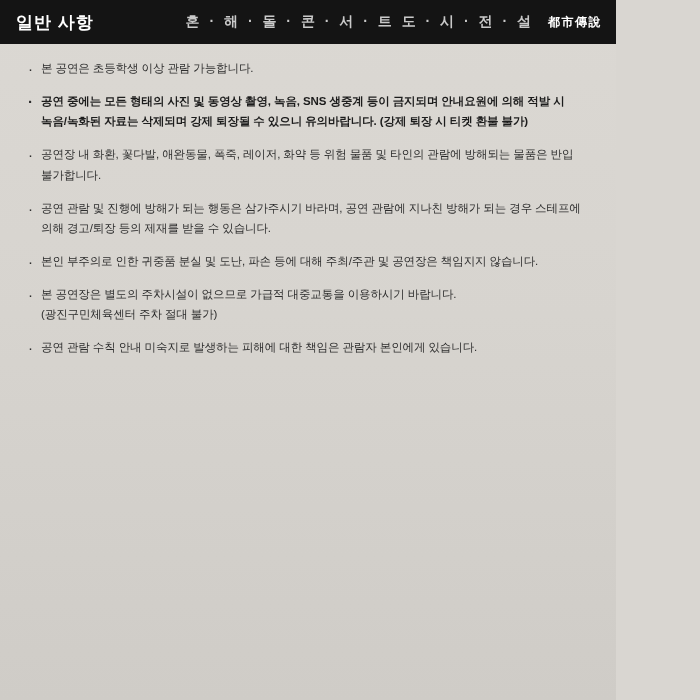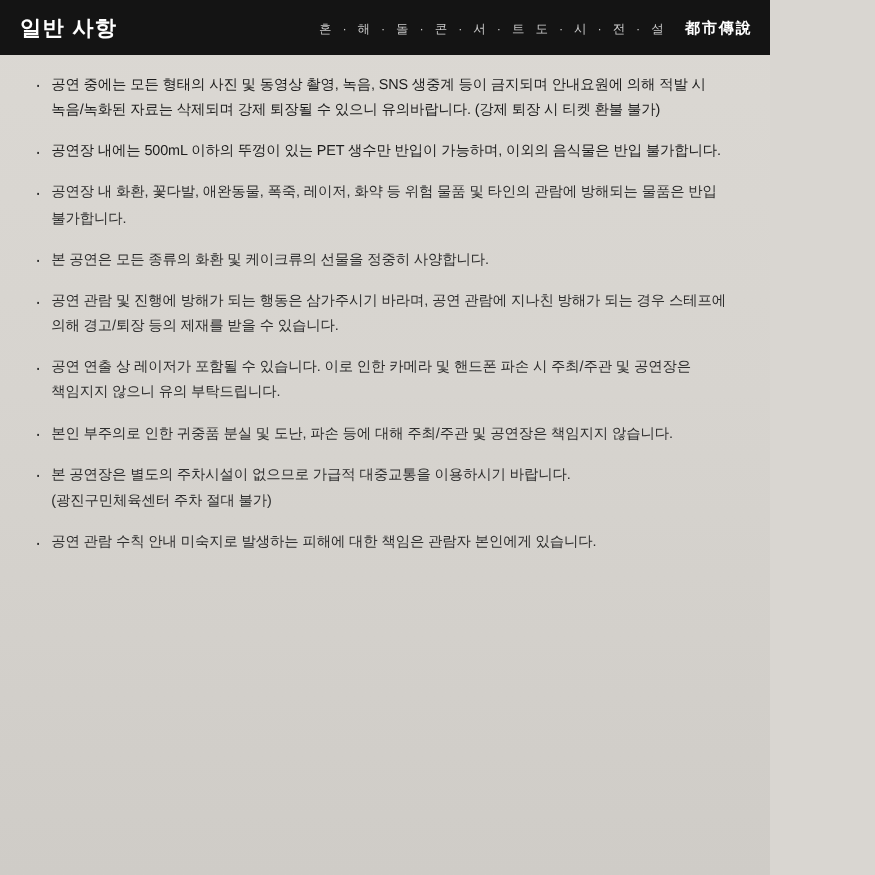--- a/index.html
+++ b/index.html
@@ -48,9 +48,9 @@
   }
   .header-sub {
     color: #c9c9c9;
-    font-size: 10px;
+    font-size: 14px;
     letter-spacing: 3px;
-    font-weight: normal;
+    font-weight: bold;
   }
   .header-logo {
     color: #ffffff;

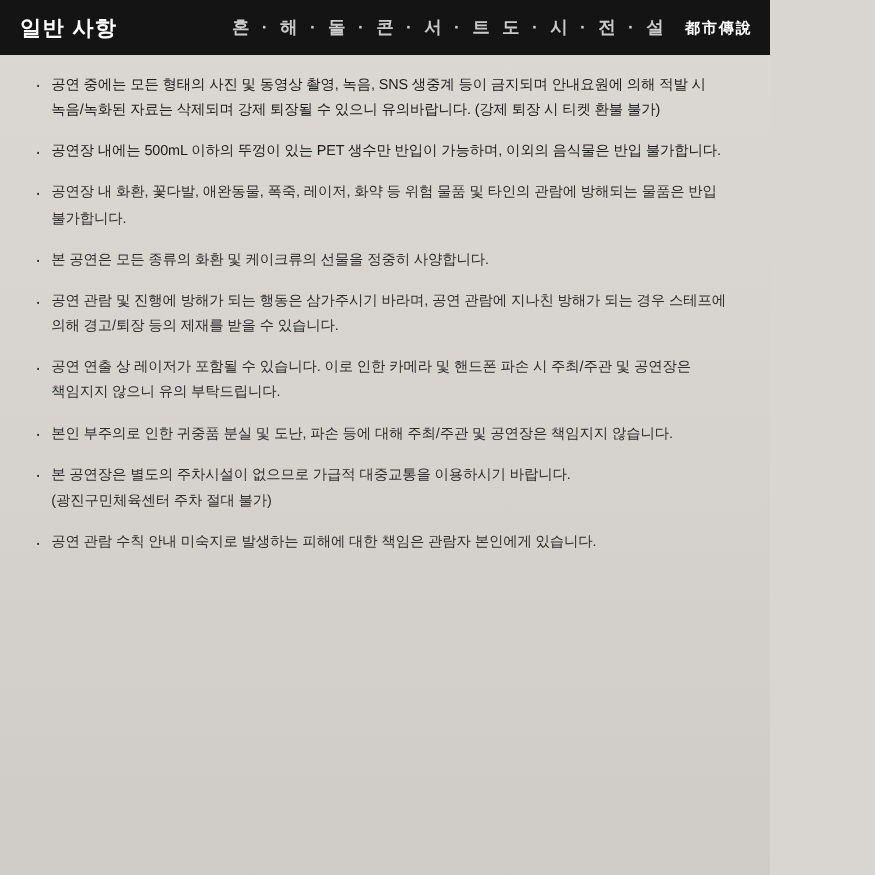--- a/index.html
+++ b/index.html
@@ -111,6 +111,9 @@
 
   <div class="content">
     <ul class="notice-list">
+        <li class="notice-item">
+          <span class="txt">본 공연은 초등학생 이상 관람 가능합니다.</span>
+        </li>
         <li class="notice-item bold">
           <span class="txt">공연 중에는 모든 형태의 사진 및 동영상 촬영, 녹음, SNS 생중계 등이 금지되며 안내요원에 의해 적발 시
 녹음/녹화된 자료는 삭제되며 강제 퇴장될 수 있으니 유의바랍니다. (강제 퇴장 시 티켓 환불 불가)</span>

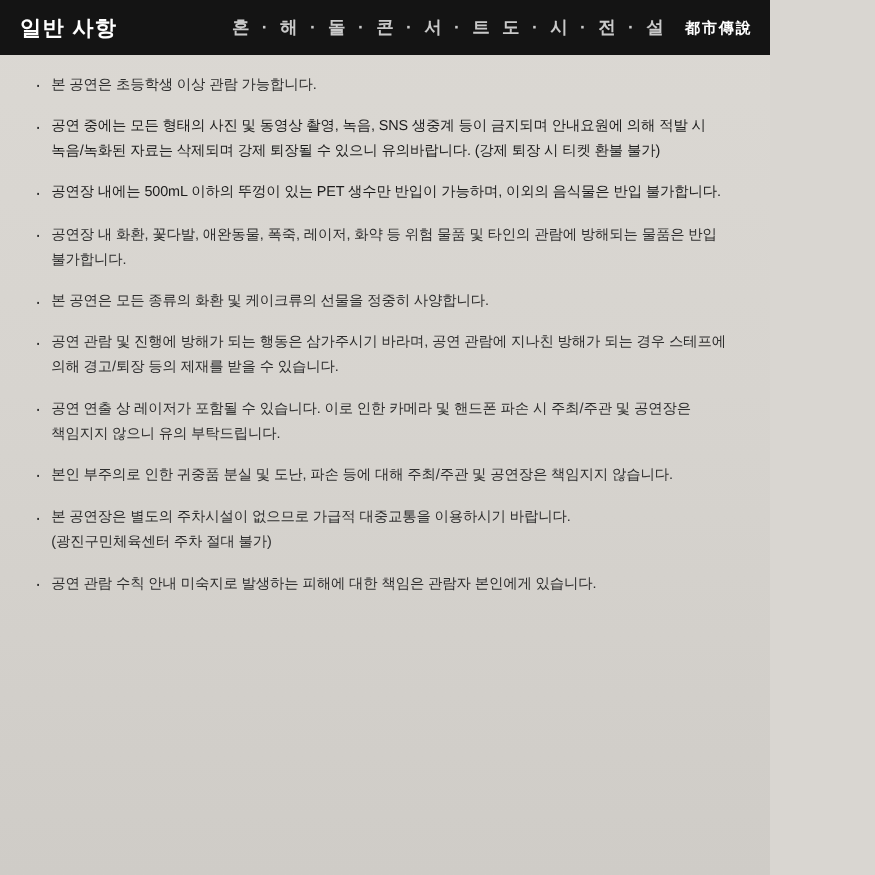--- a/index.html
+++ b/index.html
@@ -88,7 +88,7 @@
     color: #2d2d2d;
   }
   li.notice-item.bold {
-    font-weight: normal;
+    font-weight: bold;
     color: #1c1c1c;
   }
   li.notice-item .txt {

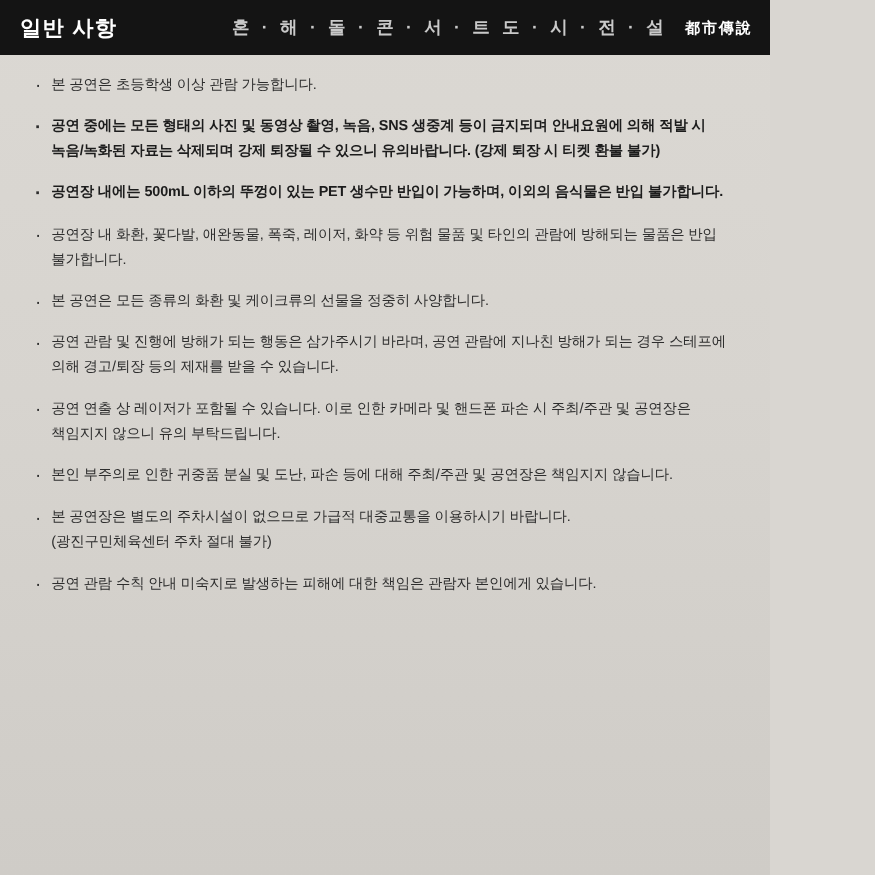--- a/index.html
+++ b/index.html
@@ -118,9 +118,6 @@
           <span class="txt">공연 중에는 모든 형태의 사진 및 동영상 촬영, 녹음, SNS 생중계 등이 금지되며 안내요원에 의해 적발 시
 녹음/녹화된 자료는 삭제되며 강제 퇴장될 수 있으니 유의바랍니다. (강제 퇴장 시 티켓 환불 불가)</span>
         </li>
-        <li class="notice-item bold">
-          <span class="txt">공연장 내에는 500mL 이하의 뚜껑이 있는 PET 생수만 반입이 가능하며, 이외의 음식물은 반입 불가합니다.</span>
-        </li>
         <li class="notice-item">
           <span class="txt">공연장 내 화환, 꽃다발, 애완동물, 폭죽, 레이저, 화약 등 위험 물품 및 타인의 관람에 방해되는 물품은 반입
 불가합니다.</span>

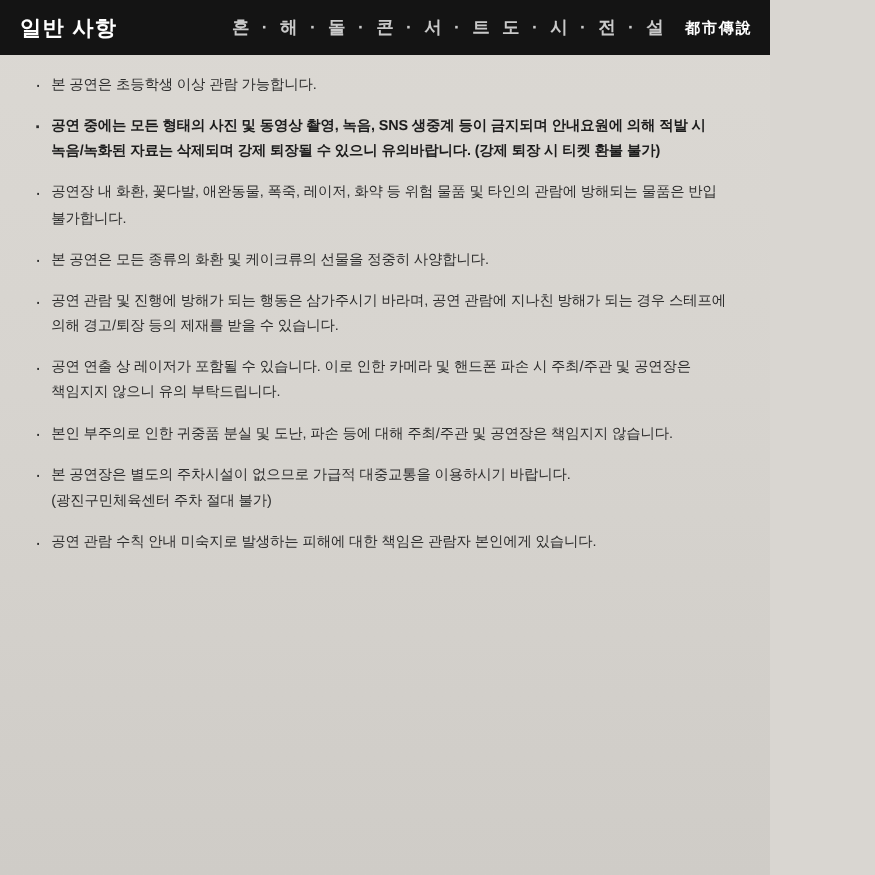--- a/index.html
+++ b/index.html
@@ -123,9 +123,6 @@
 불가합니다.</span>
         </li>
         <li class="notice-item">
-          <span class="txt">본 공연은 모든 종류의 화환 및 케이크류의 선물을 정중히 사양합니다.</span>
-        </li>
-        <li class="notice-item">
           <span class="txt">공연 관람 및 진행에 방해가 되는 행동은 삼가주시기 바라며, 공연 관람에 지나친 방해가 되는 경우 스테프에
 의해 경고/퇴장 등의 제재를 받을 수 있습니다.</span>
         </li>

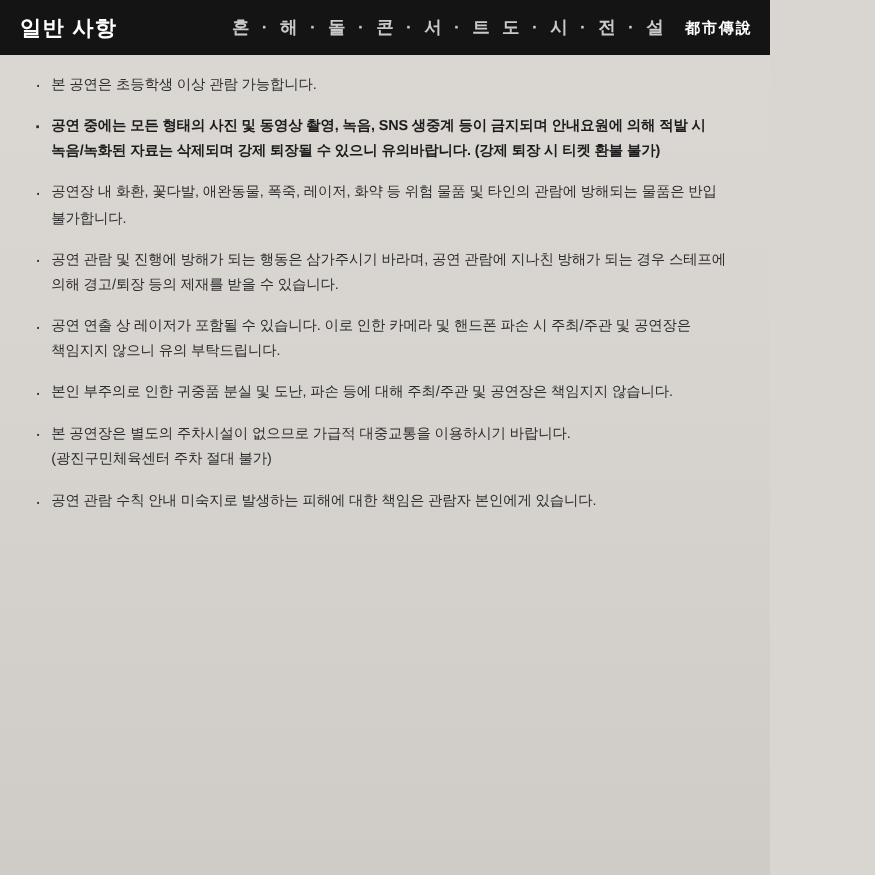--- a/index.html
+++ b/index.html
@@ -127,10 +127,6 @@
 의해 경고/퇴장 등의 제재를 받을 수 있습니다.</span>
         </li>
         <li class="notice-item">
-          <span class="txt">공연 연출 상 레이저가 포함될 수 있습니다. 이로 인한 카메라 및 핸드폰 파손 시 주최/주관 및 공연장은
-책임지지 않으니 유의 부탁드립니다.</span>
-        </li>
-        <li class="notice-item">
           <span class="txt">본인 부주의로 인한 귀중품 분실 및 도난, 파손 등에 대해 주최/주관 및 공연장은 책임지지 않습니다.</span>
         </li>
         <li class="notice-item">

